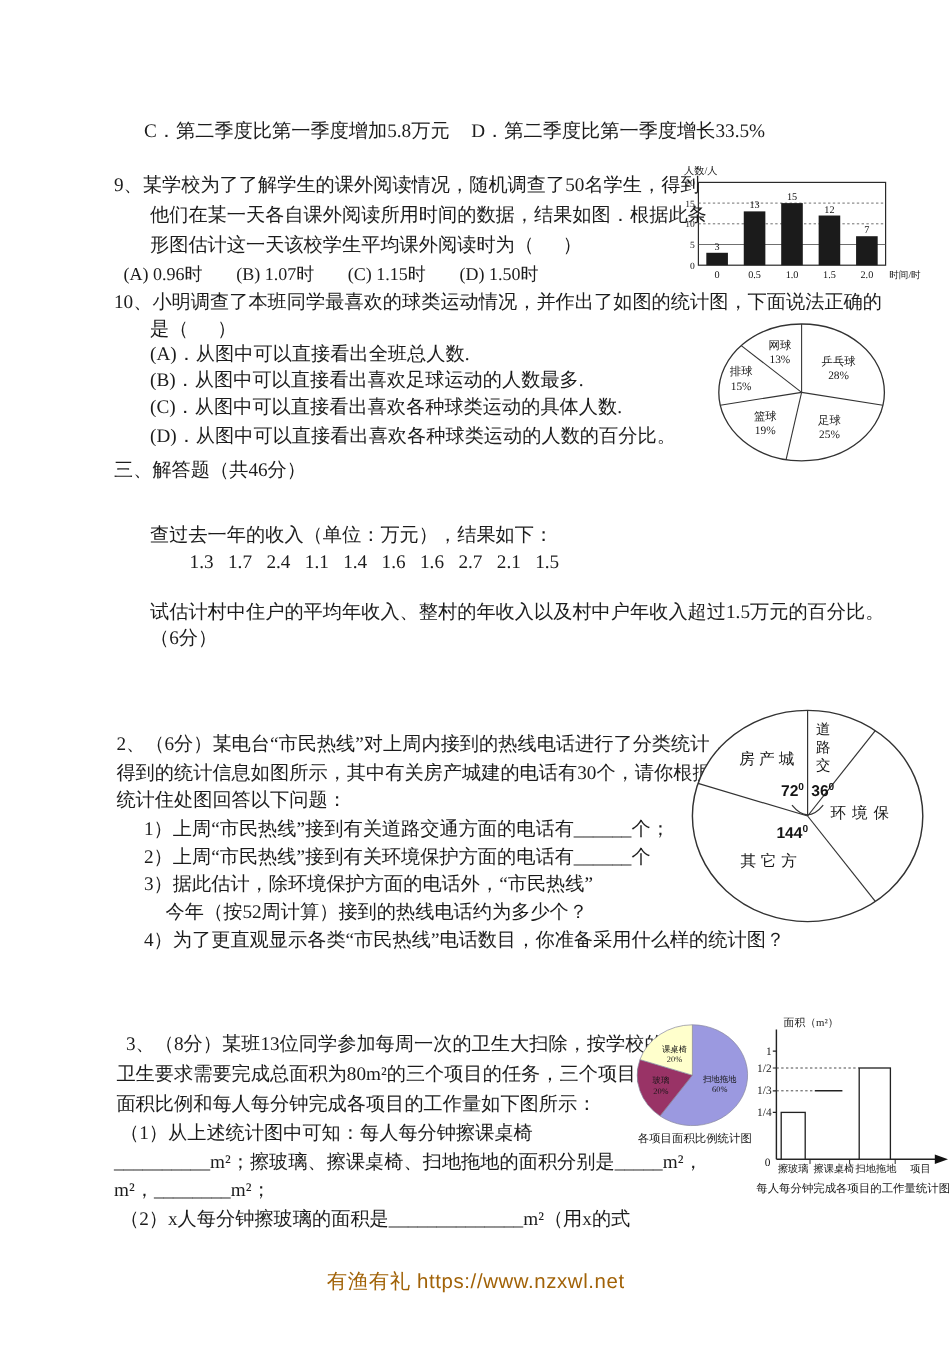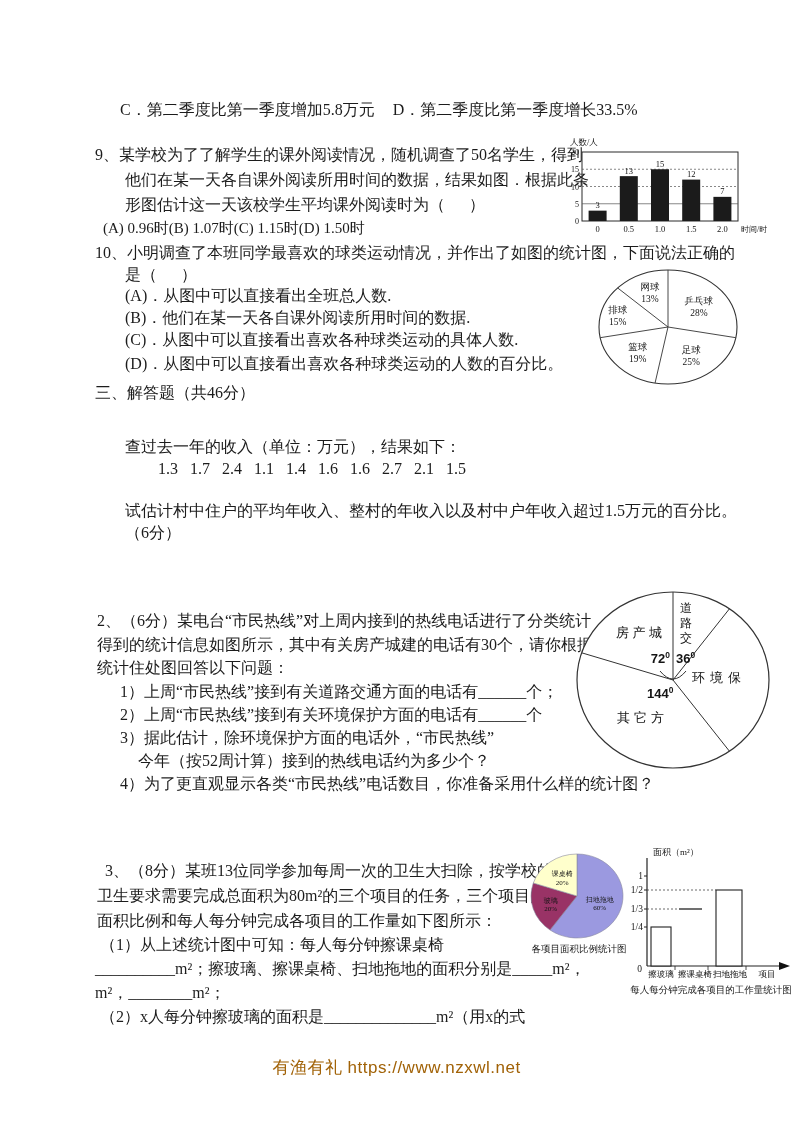--- a/index.html
+++ b/index.html
@@ -6,7 +6,7 @@
   .page{position:relative;width:793px;height:1122px;background:#fff;overflow:hidden;
         font-family:"Liberation Serif","DejaVu Serif",serif;color:#1c1c1c;}
   .t{position:absolute;font-size:16px;white-space:pre;line-height:1.2;}
-  .opts{position:absolute;display:flex;font-size:15px;}
+  .opts{position:absolute;display:flex;gap:28px;font-size:15px;}
   .chart{position:absolute;}
   .footer{position:absolute;left:0;right:0;text-align:center;
           font-family:"Liberation Sans","DejaVu Sans",sans-serif;

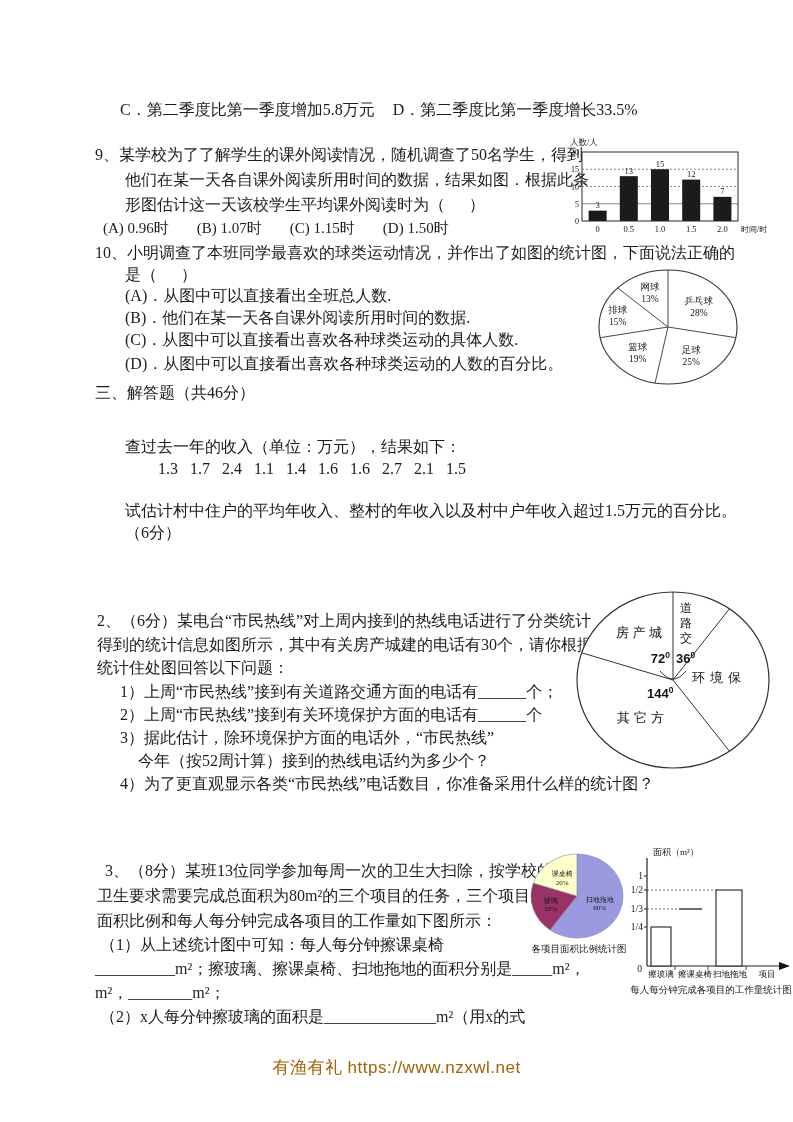--- a/index.html
+++ b/index.html
@@ -61,7 +61,7 @@
   <div class="t" style="left:95px;top:243px">10、小明调查了本班同学最喜欢的球类运动情况，并作出了如图的统计图，下面说法正确的</div>
   <div class="t" style="left:125px;top:265px">是（      ）</div>
   <div class="t" style="left:125px;top:286px">(A)．从图中可以直接看出全班总人数.</div>
-  <div class="t" style="left:125px;top:308px">(B)．他们在某一天各自课外阅读所用时间的数据.</div>
+  <div class="t" style="left:125px;top:308px">(B)．从图中可以直接看出喜欢足球运动的人数最多.</div>
   <div class="t" style="left:125px;top:354px">(D)．从图中可以直接看出喜欢各种球类运动的人数的百分比。</div>
   <div class="t" style="left:125px;top:330px">(C)．从图中可以直接看出喜欢各种球类运动的具体人数.</div>
   <svg class="chart" style="left:597px;top:266px" width="146" height="124" viewBox="0 0 146 124">

